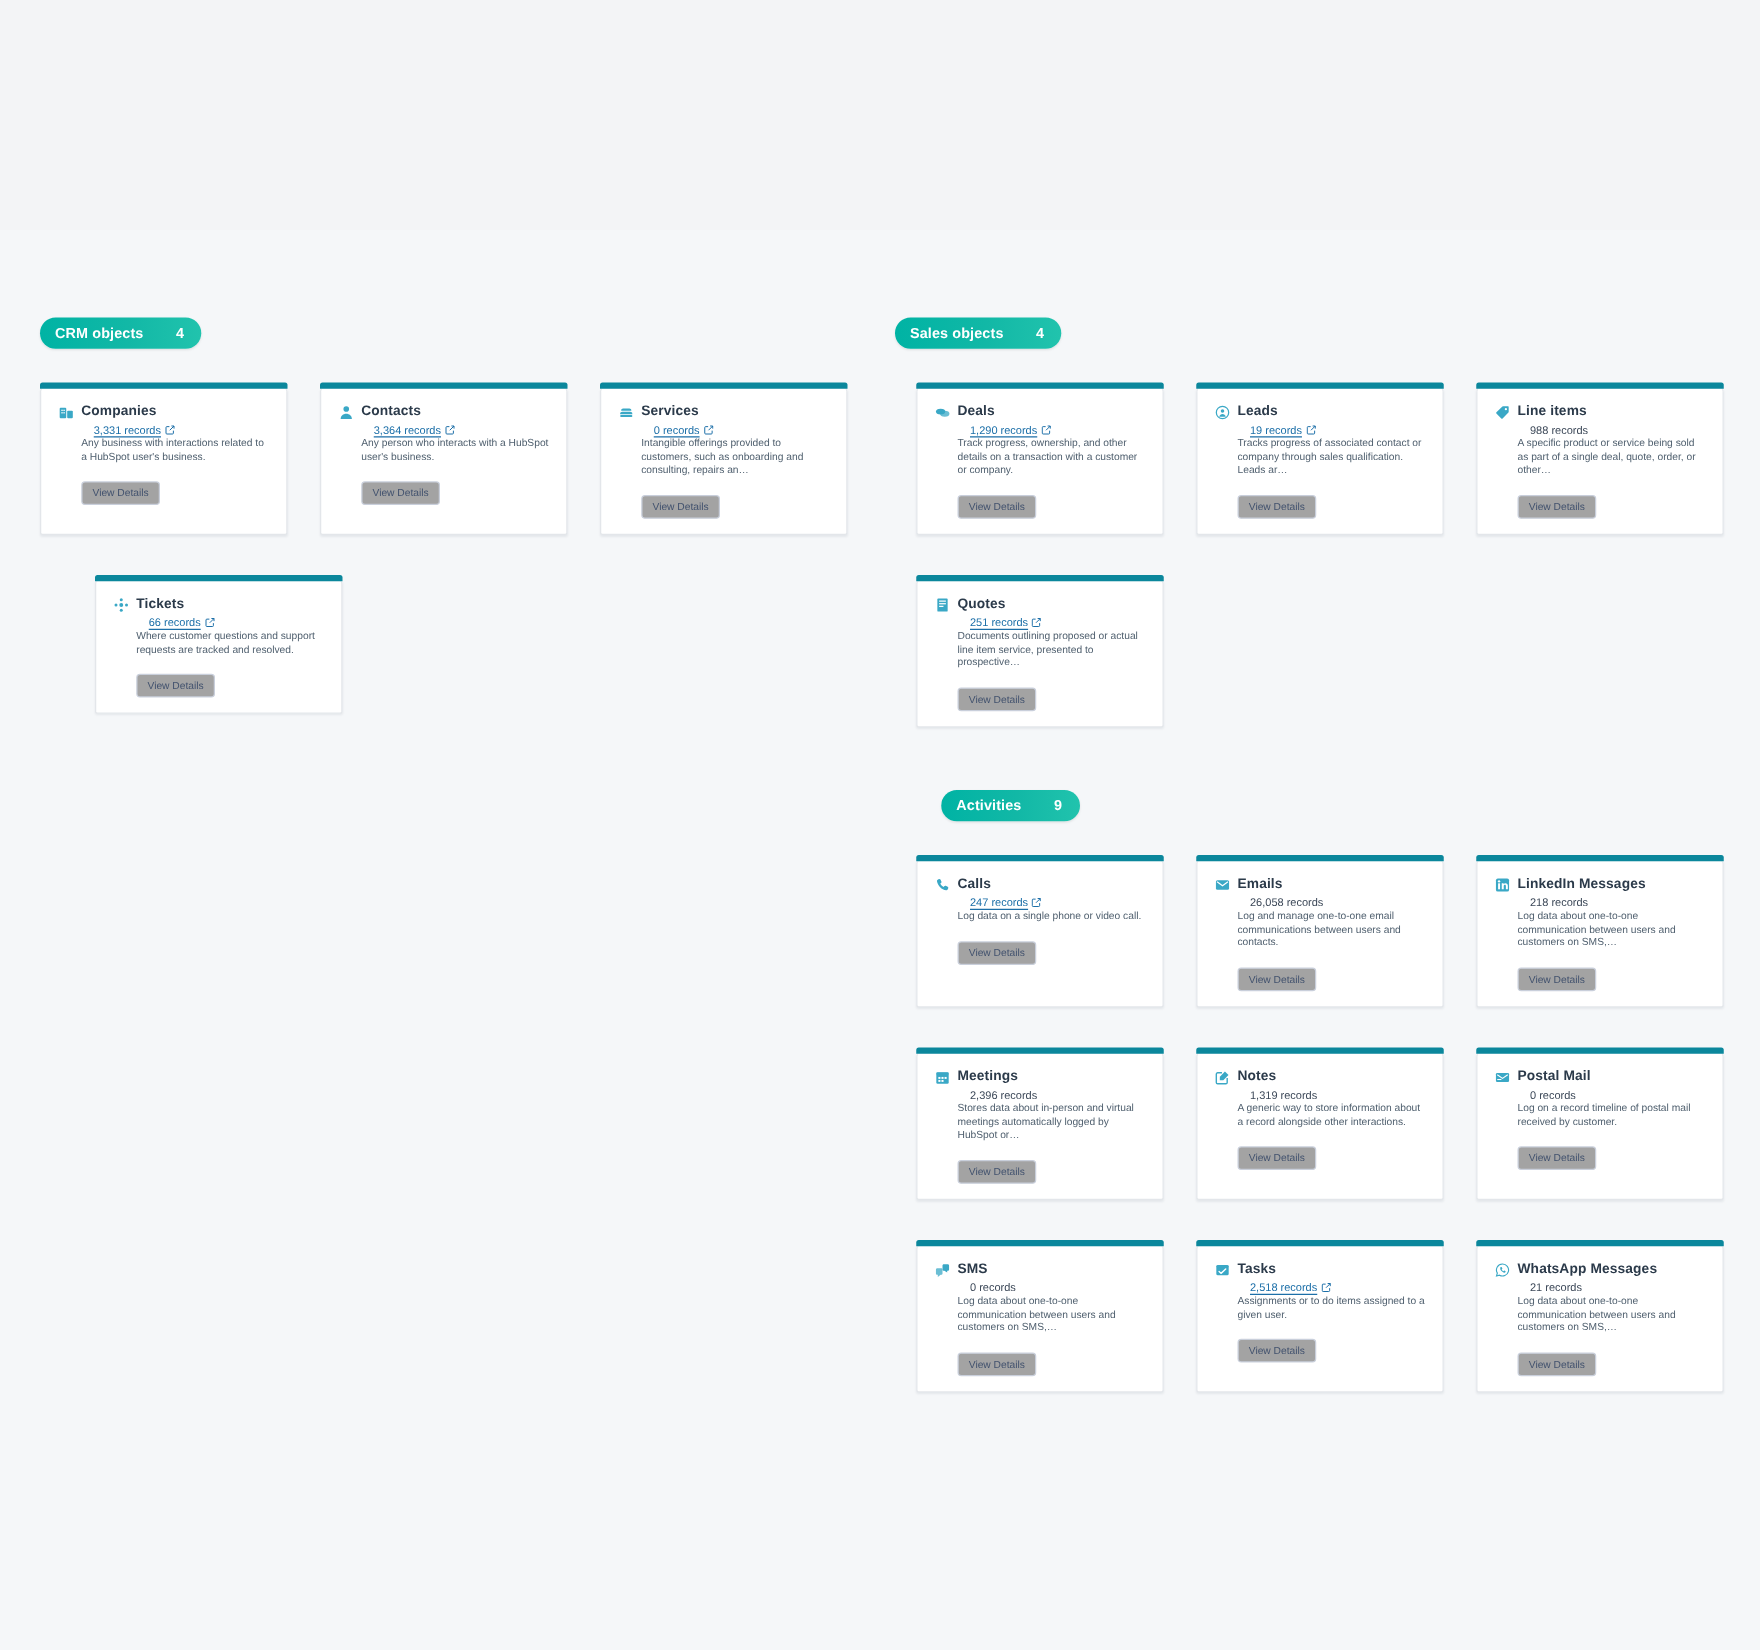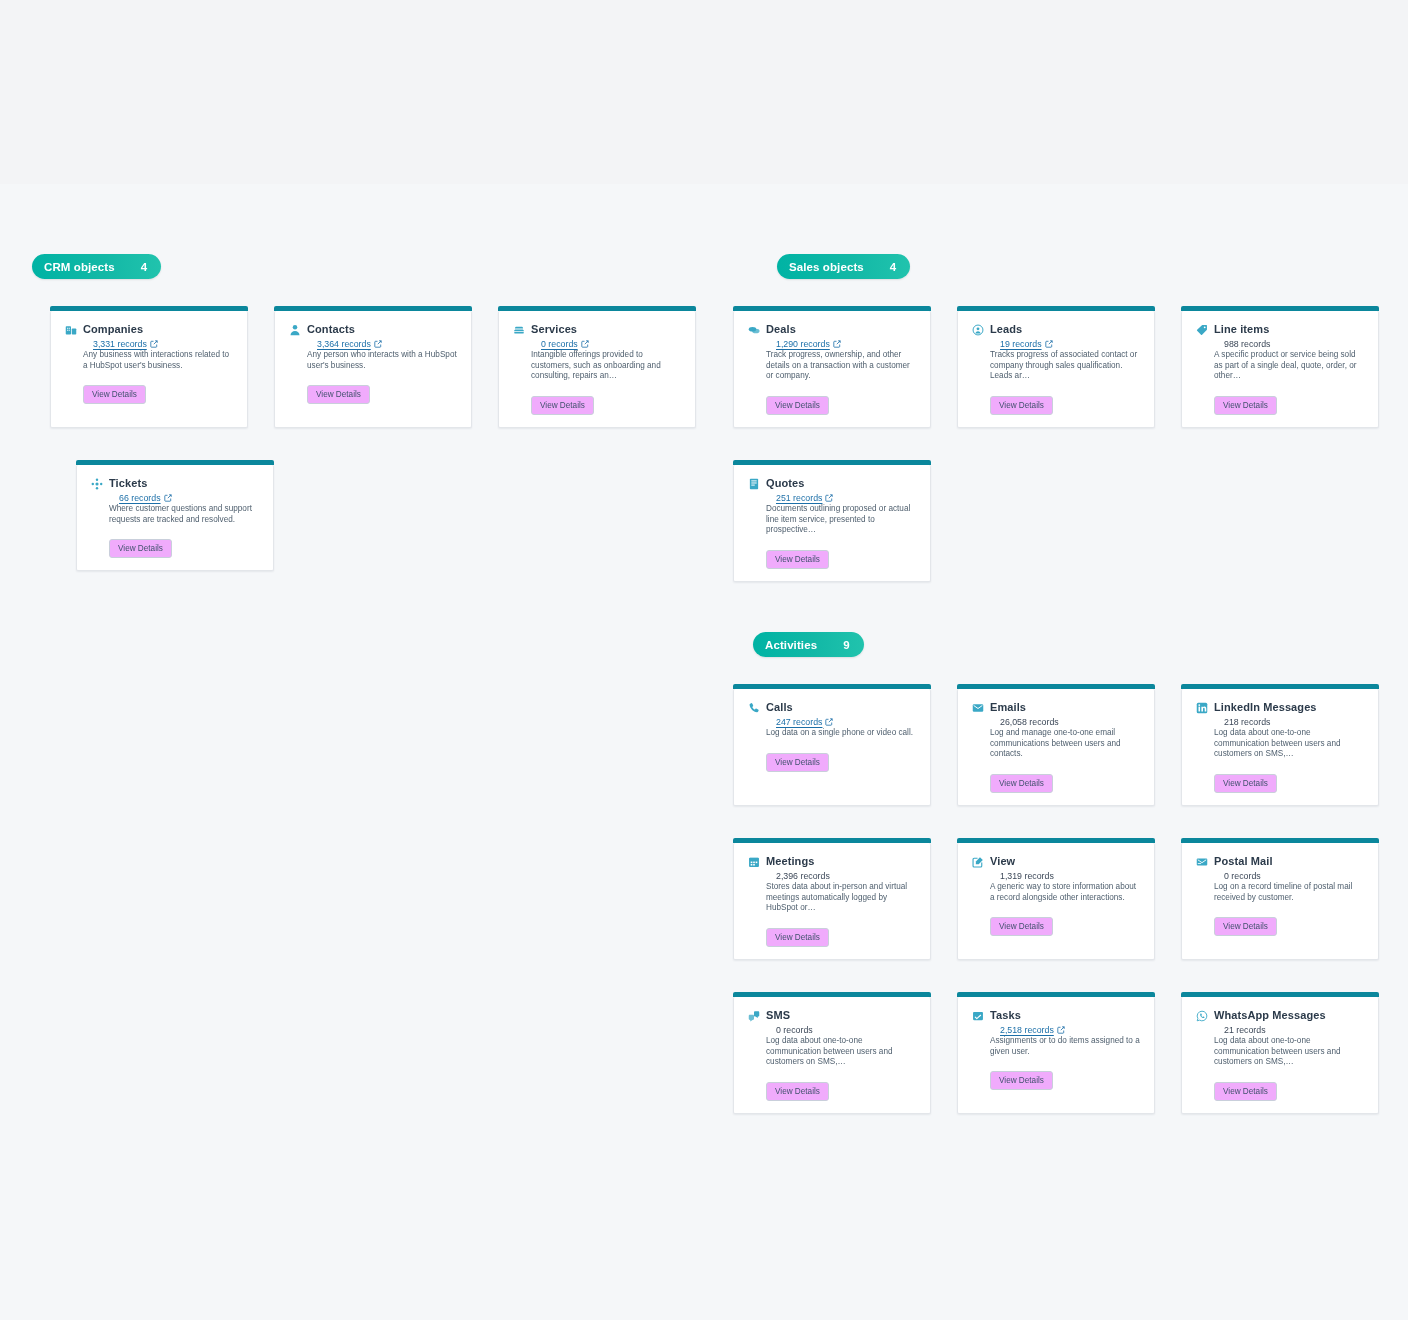--- a/index.html
+++ b/index.html
@@ -140,7 +140,7 @@
   #sec-crm        { left: 32px;  top: 254px; }
   #grid-crm-1     { left: 50px;  top: 311px; }
   #grid-crm-2     { left: 32px;  top: 465px; padding-left: 44px; }
-  #sec-sales      { left: 757px; top: 254px; padding-left: 20px; }
+  #sec-sales      { left: 696px; top: 254px; padding-left: 20px; }
   #grid-sales-1   { left: 733px; top: 311px; }
   #grid-sales-2   { left: 733px; top: 465px; }
   #sec-act        { left: 733px; top: 632px; padding-left: 20px; }

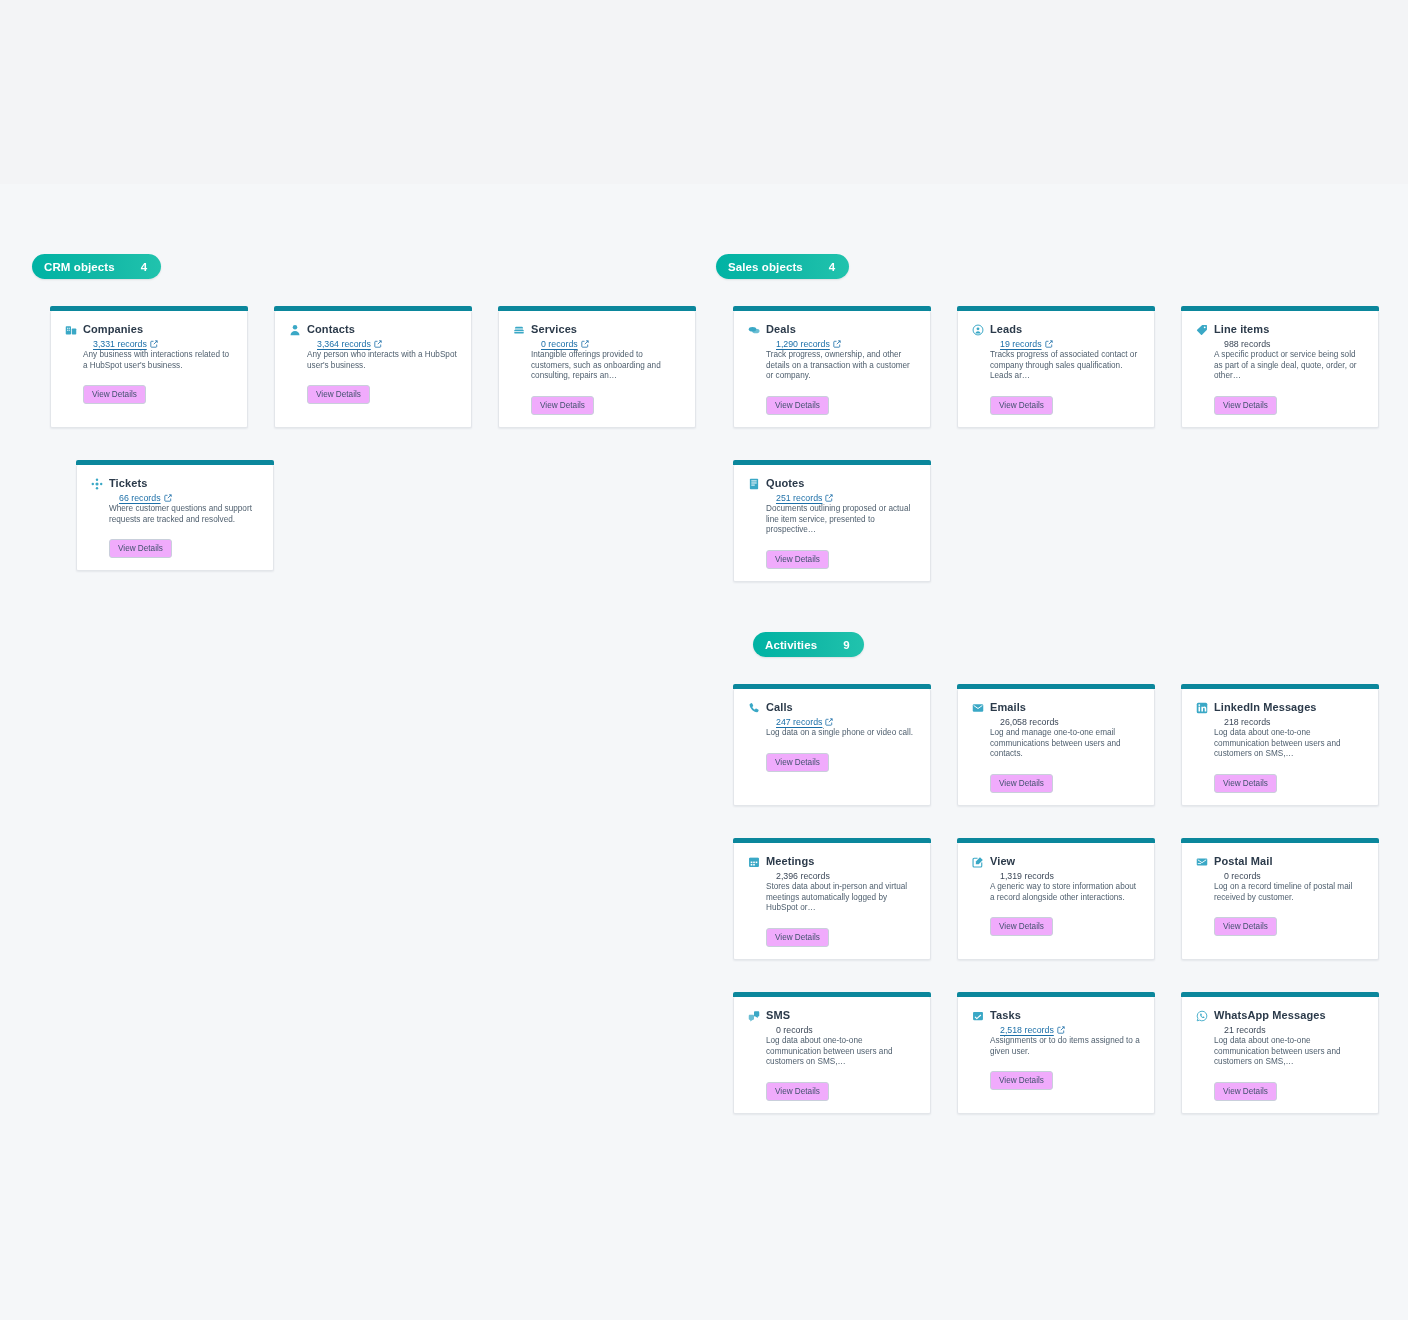--- a/index.html
+++ b/index.html
@@ -138,7 +138,7 @@
 
   
   #sec-crm        { left: 32px;  top: 254px; }
-  #grid-crm-1     { left: 50px;  top: 311px; }
+  #grid-crm-1     { left: 32px;  top: 311px; }
   #grid-crm-2     { left: 32px;  top: 465px; padding-left: 44px; }
   #sec-sales      { left: 696px; top: 254px; padding-left: 20px; }
   #grid-sales-1   { left: 733px; top: 311px; }

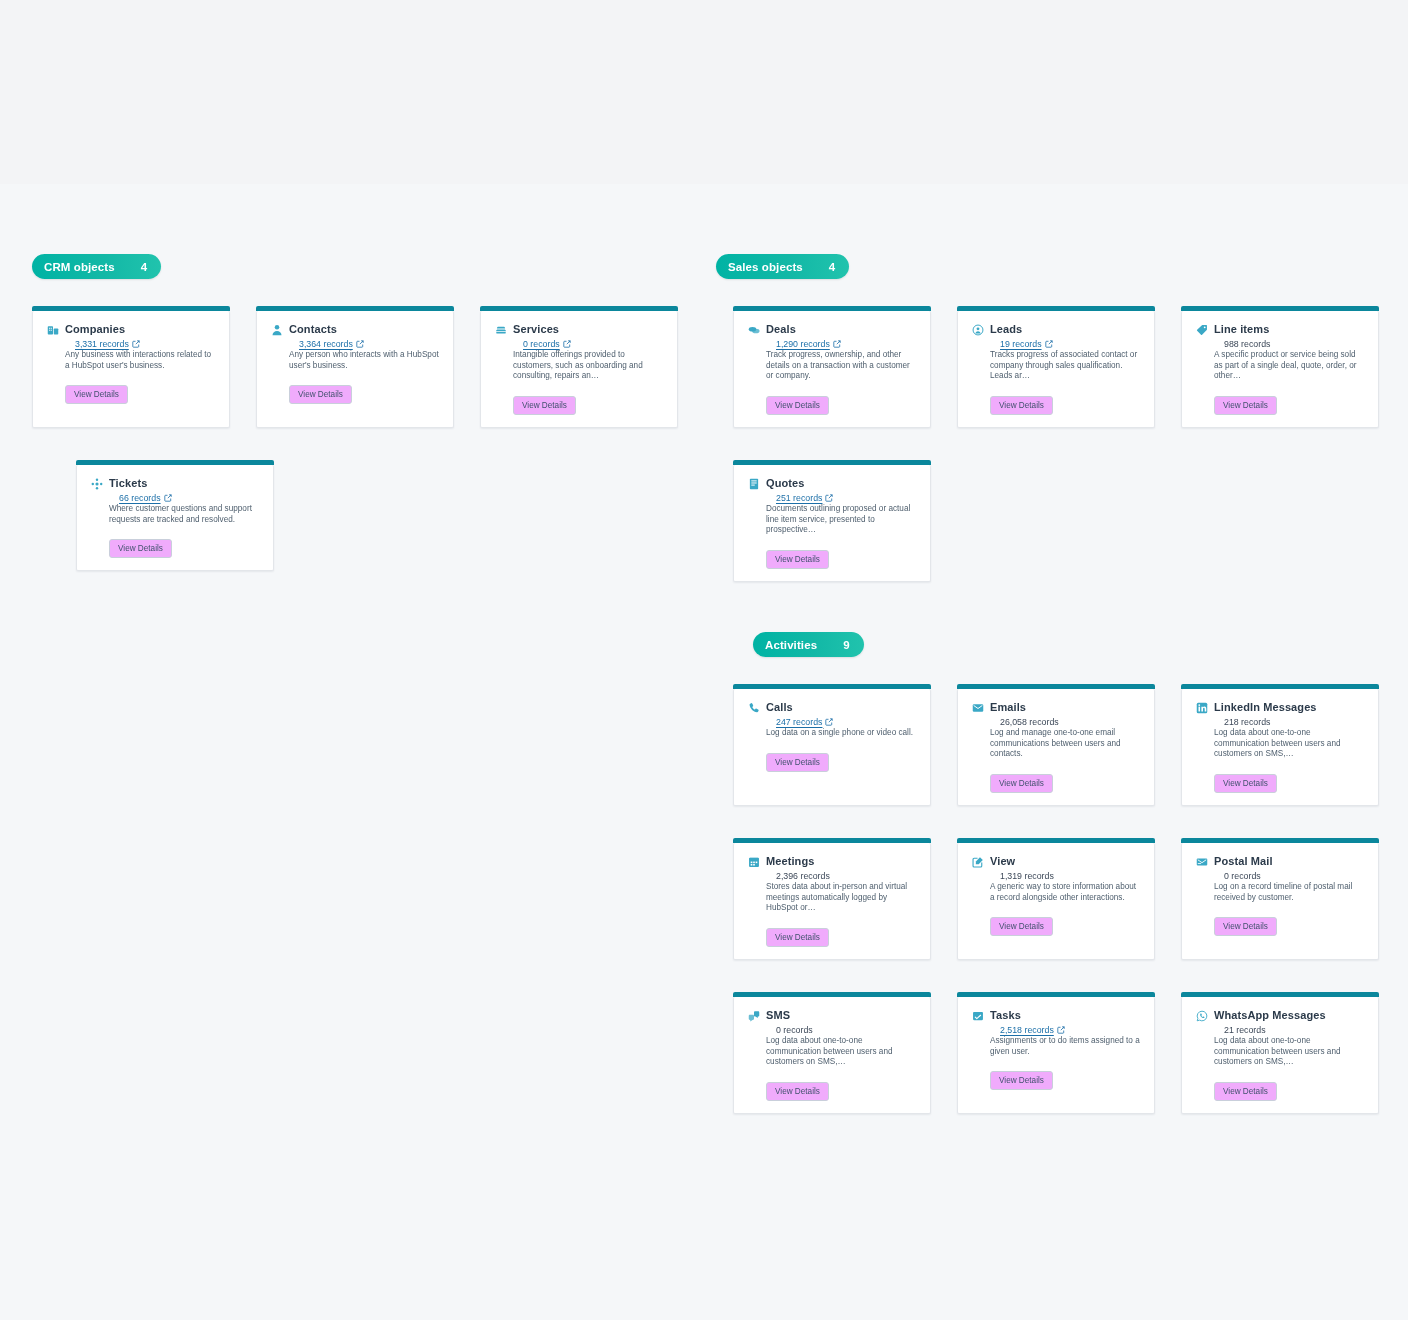--- a/index.html
+++ b/index.html
@@ -125,7 +125,7 @@
     margin-left: 18px;
     margin-top: 14px;
     align-self: flex-start;
-    background: #f0abfc;
+    background: #a3a3a3;
     border: 1px solid #c9cfdb;
     border-radius: 3px;
     color: #42526e;

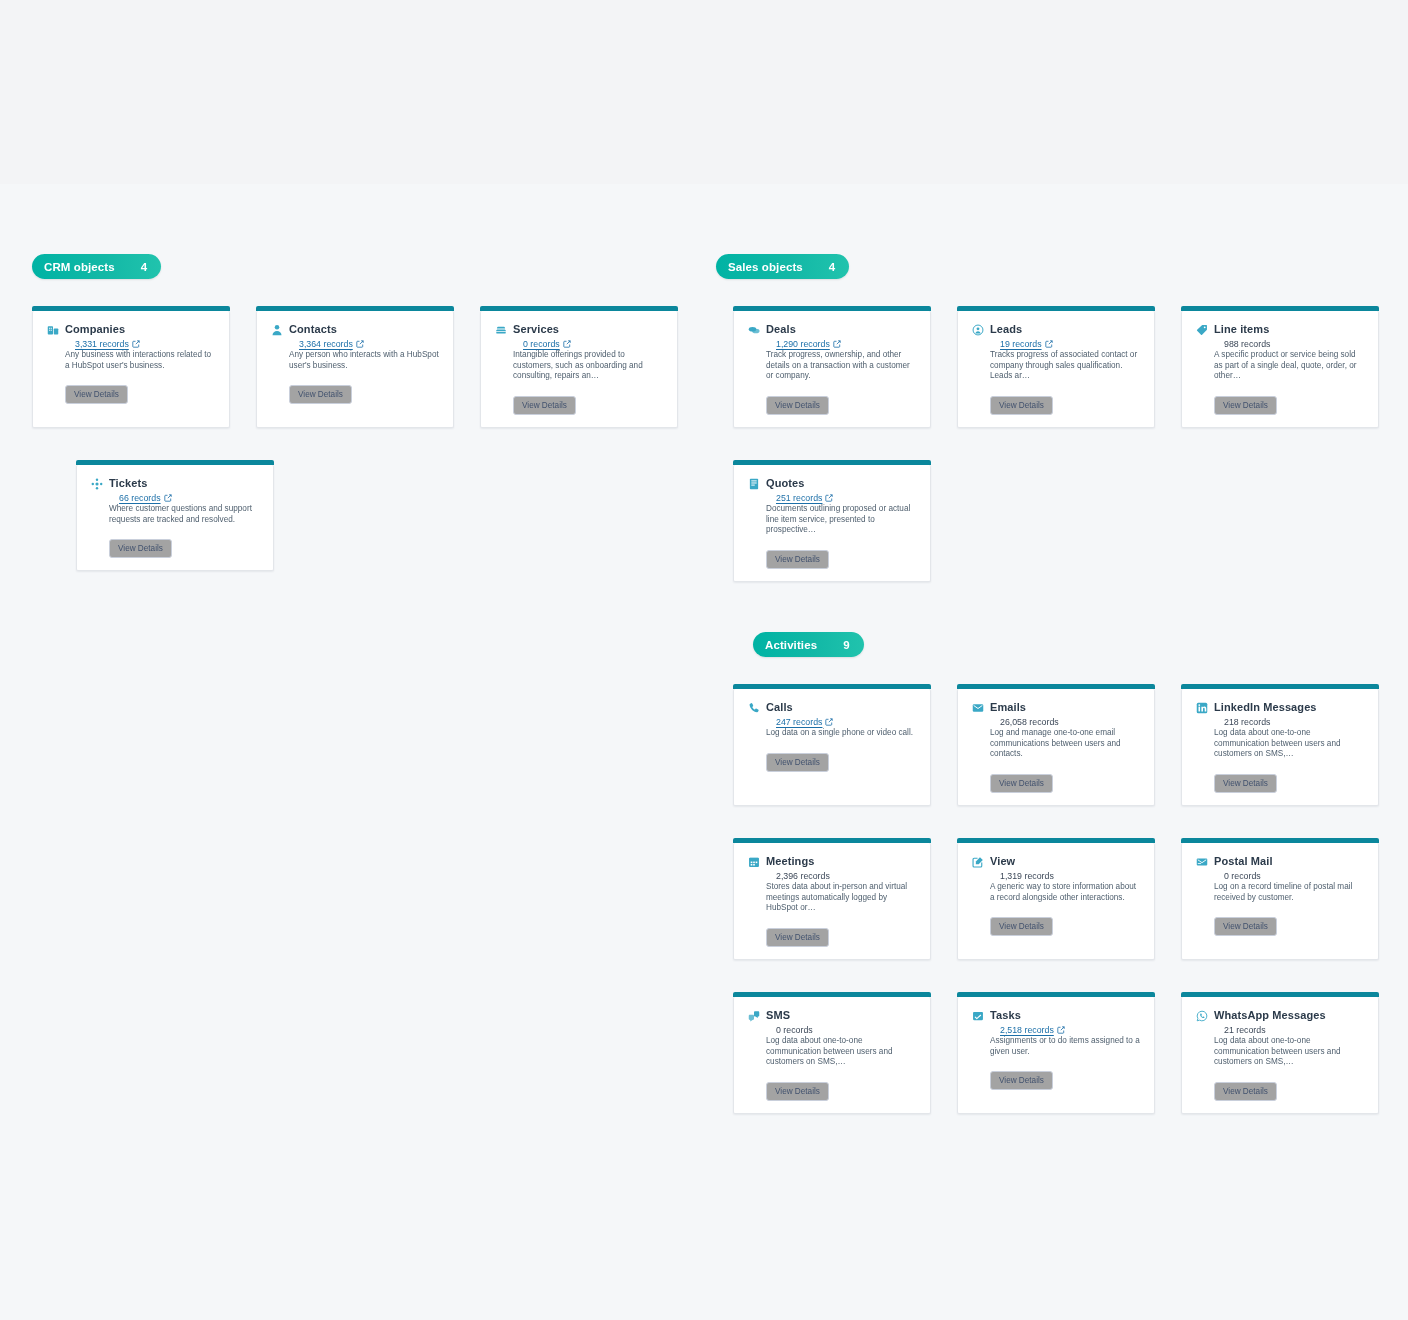--- a/index.html
+++ b/index.html
@@ -450,7 +450,7 @@
               <path d="M10.6 1.6l3.8 3.8L8.9 10.9 5.1 11l.1-3.8z" fill="currentColor" stroke="none"></path>
             </svg>
           </span>
-          <span class="card-title">View</span>
+          <span class="card-title">Notes</span>
         </div>
         <div class="records-row">
           <span class="records-plain">1,319 records</span>

